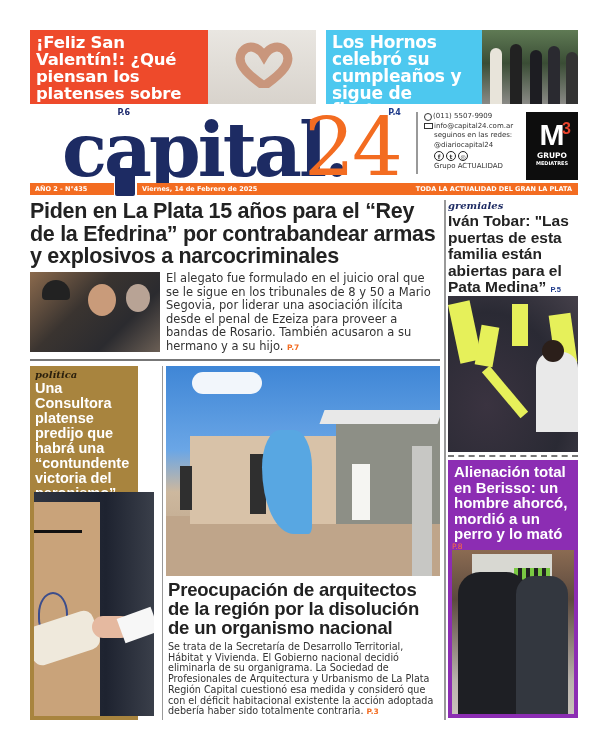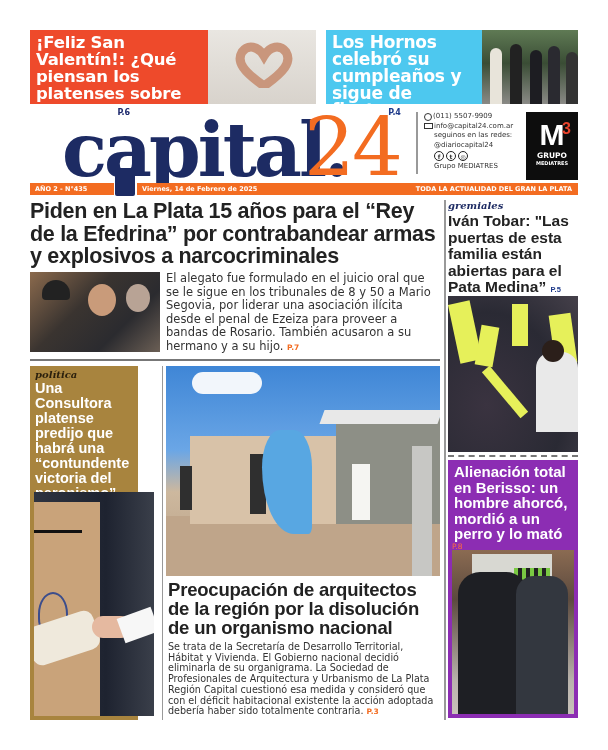--- a/index.html
+++ b/index.html
@@ -159,7 +159,7 @@
     <span>t</span>
     <span>◎</span>
   </div>
-  <div class="indent">Grupo MEDIATRES</div>
+  <div class="indent">Grupo ACTUALIDAD</div>
 </div>
 
 <div class="m3">

